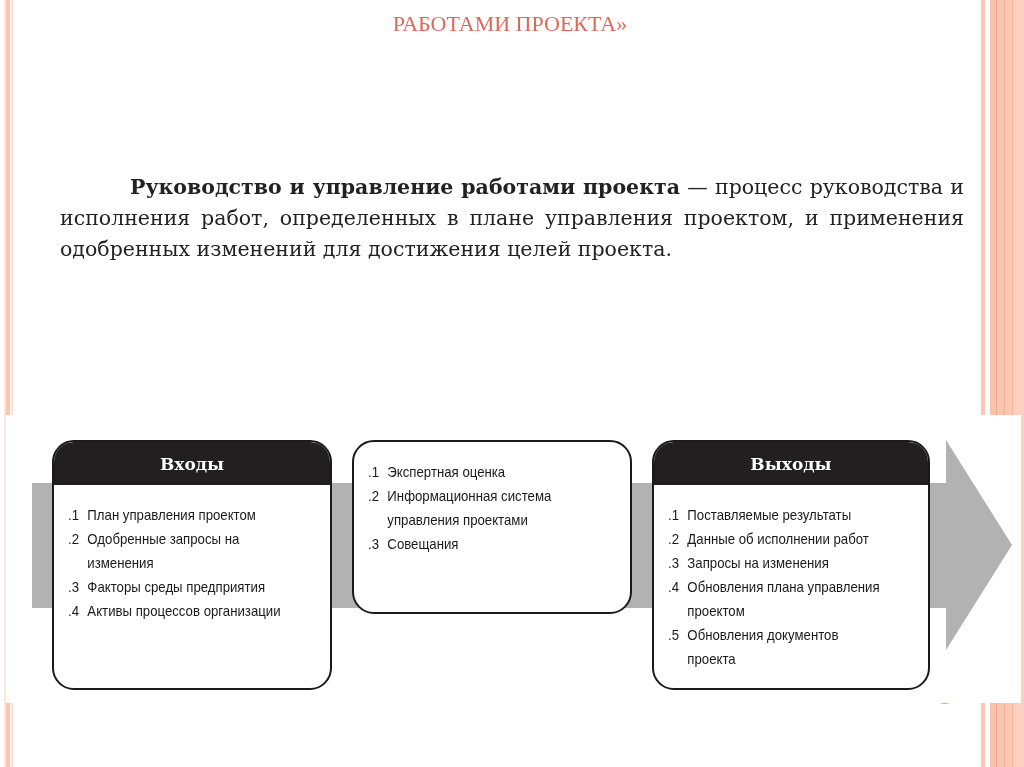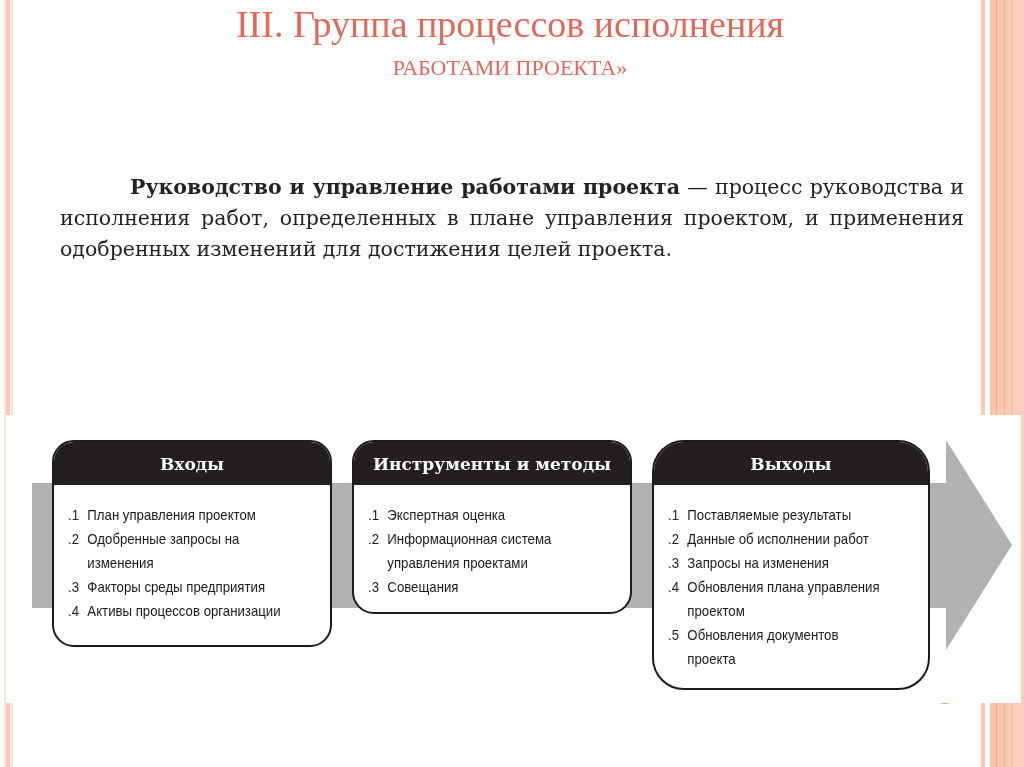--- a/index.html
+++ b/index.html
@@ -95,7 +95,6 @@
 <div class="orange-dot"></div>
 
 <div class="title">
-  <span class="line t-big">III. Группа процессов исполнения</span>
   <span class="line t-sc" style="text-transform:uppercase;">работами проекта»</span>
 </div>
 

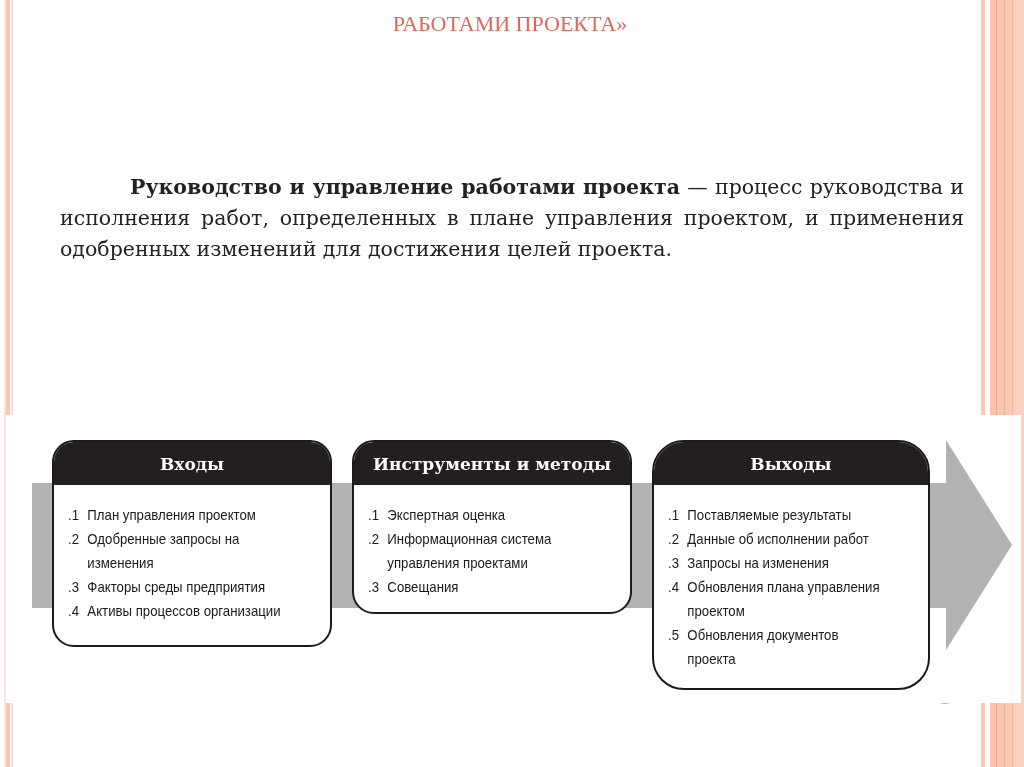--- a/index.html
+++ b/index.html
@@ -80,7 +80,7 @@
       width: 112%;
     }
     .box li .num { width: 22px; flex: none; }
-    .box1 { left: 46px; width: 280px; height: 207px; }
+    .box1 { left: 46px; width: 280px; height: 250px; }
     .box2 { left: 346px; width: 280px; height: 174px; }
     .box3 { left: 646px; width: 278px; height: 250px; border-radius: 32px; }
   </style>

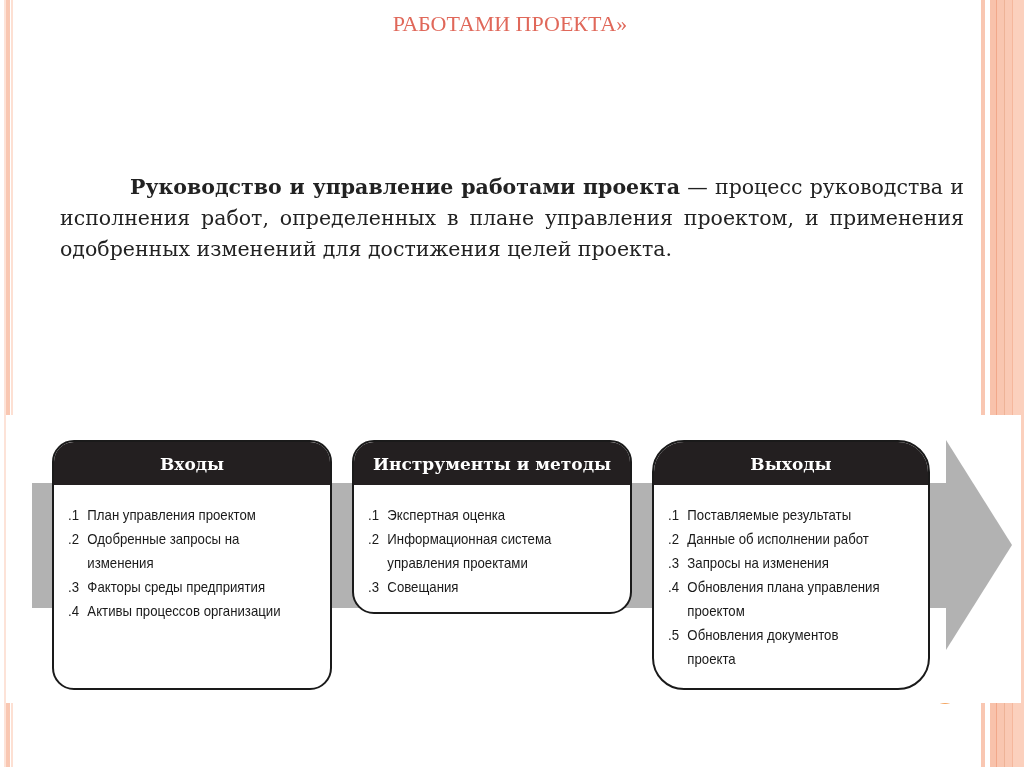--- a/index.html
+++ b/index.html
@@ -129,7 +129,6 @@
   </div>
 
   <div class="box box2">
-    <div class="box-header">Инструменты и методы</div>
     <ul>
       <li>
           <span class="num">.1</span>

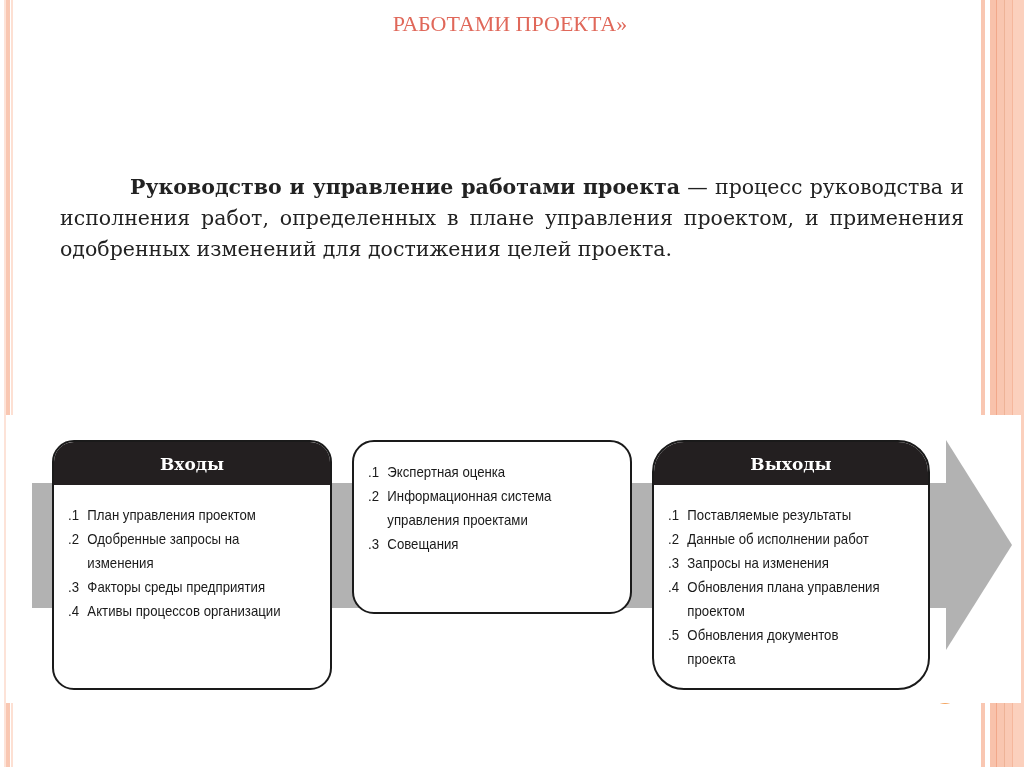--- a/index.html
+++ b/index.html
@@ -82,7 +82,7 @@
     .box li .num { width: 22px; flex: none; }
     .box1 { left: 46px; width: 280px; height: 250px; }
     .box2 { left: 346px; width: 280px; height: 174px; }
-    .box3 { left: 646px; width: 278px; height: 250px; border-radius: 32px; }
+    .box3 { left: 646px; width: 278px; height: 250px; }
   </style>
 </head>
 <body>

